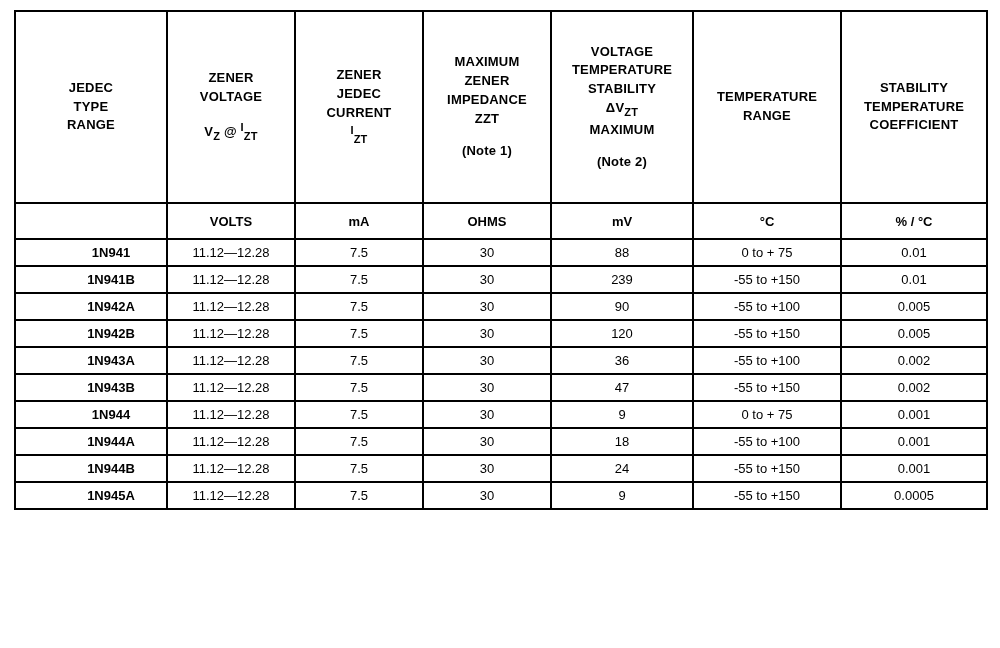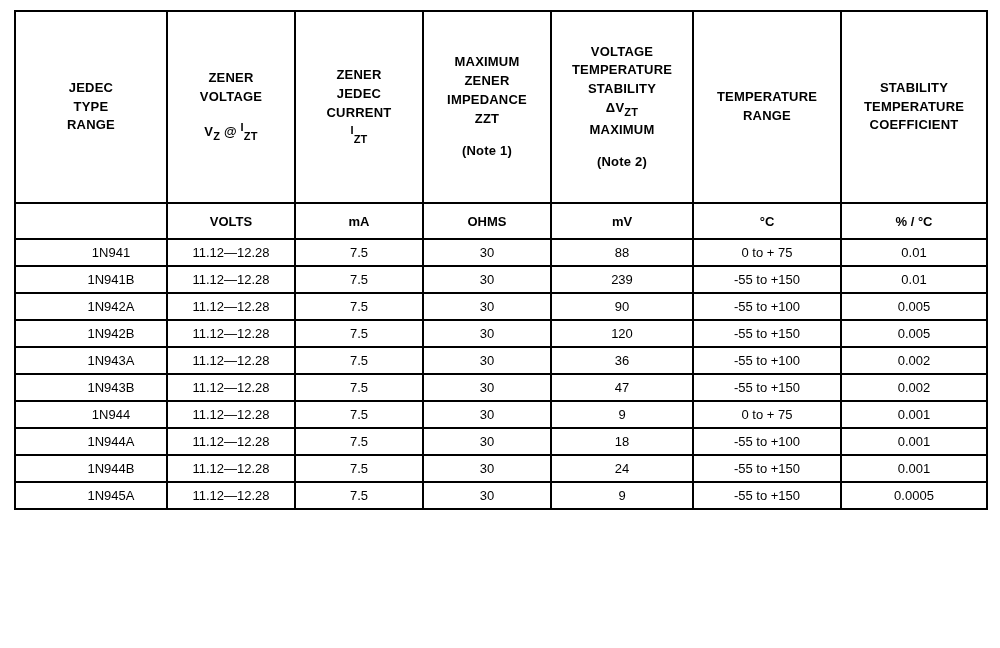--- a/index.html
+++ b/index.html
@@ -88,7 +88,7 @@
     font-size: 13.5px;
   }
   td.data.type {
-    font-weight: normal;
+    font-weight: bold;
     padding-left: 40px;
   }
   tr.group-end td.data {

